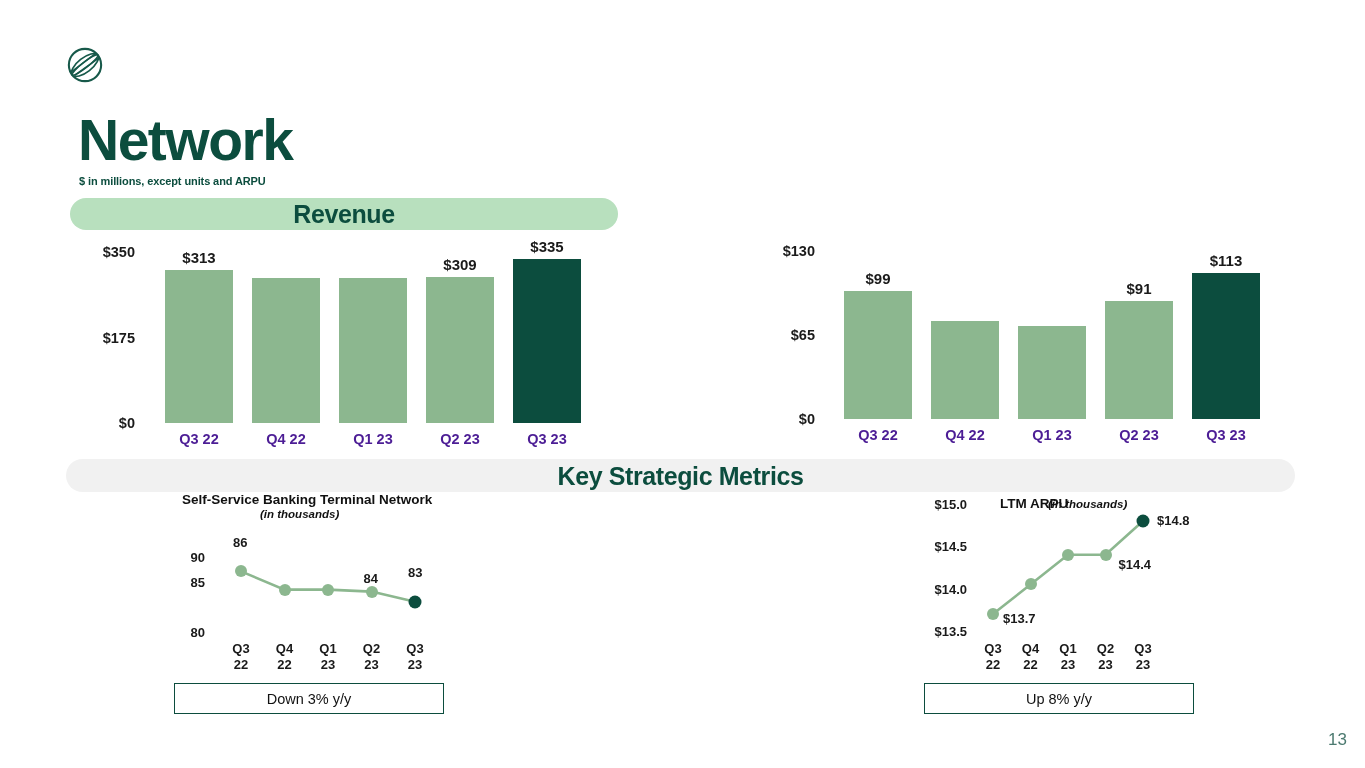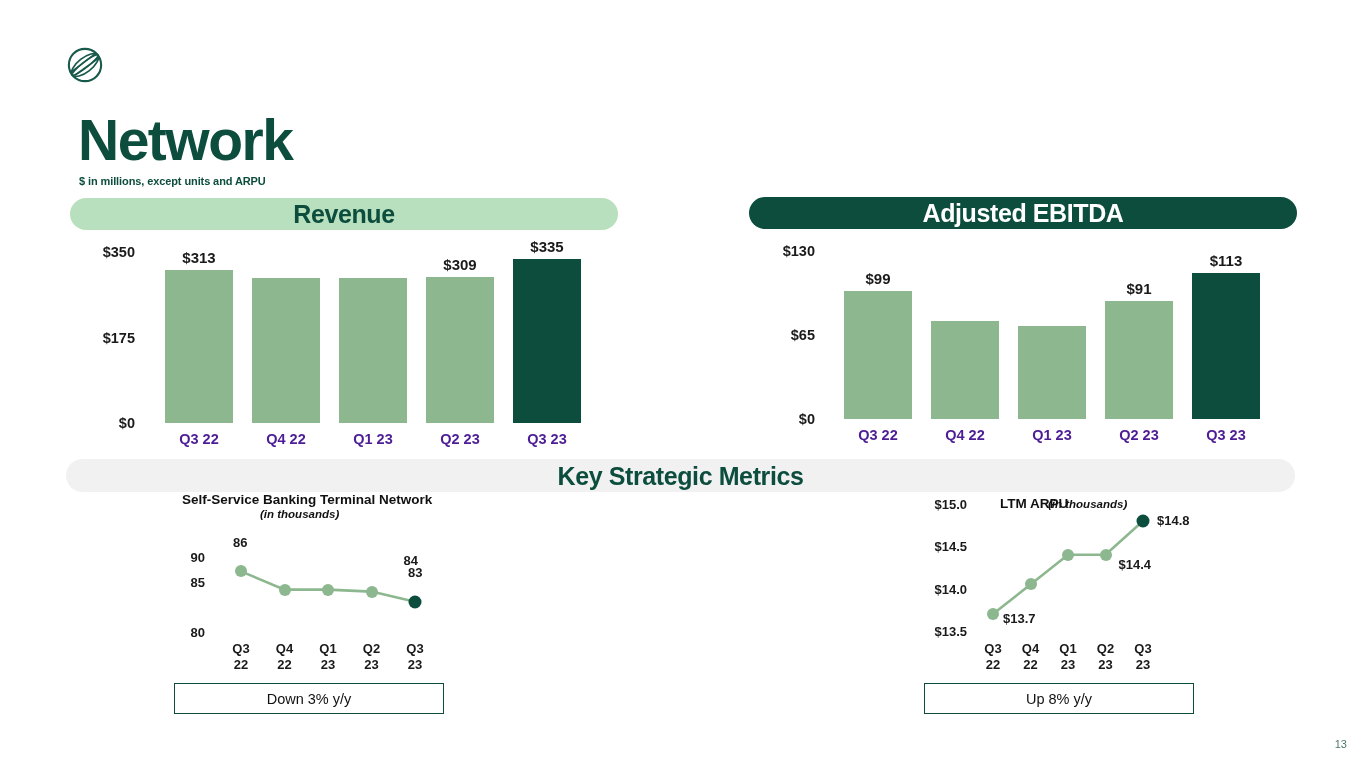--- a/index.html
+++ b/index.html
@@ -236,9 +236,6 @@
     <span>Revenue</span>
   </div>
 
-  <div id="ebitda-banner" class="banner">
-    <span>Adjusted EBITDA</span>
-  </div>
 
   <div id="revenue-chart" class="bar-chart">
       <div class="axis-label" style="right: 485px; top: 183px;">$0</div>

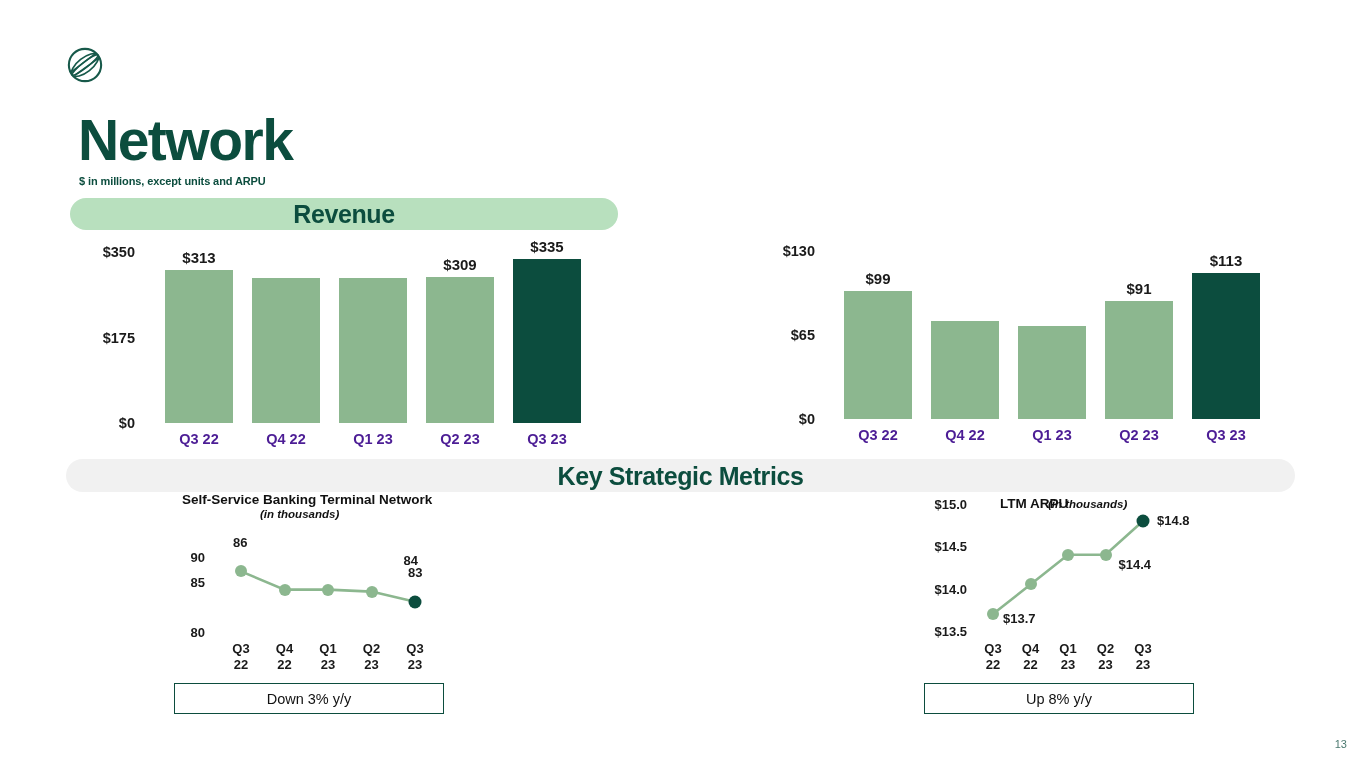--- a/index.html
+++ b/index.html
@@ -303,7 +303,7 @@
         <div>23</div>
       </div>
       <div class="dot" style="width: 12px; height: 12px; left: 211.5px; top: 101.6px; background: rgb(140, 183, 143);"></div>
-      <div class="lc-value" style="left: 203.5px; top: 63px; margin-left: 40px;">84</div>
+      <div class="lc-value" style="left: 203.5px; top: 81px;">84</div>
       <div class="lc-cat" style="left: 211.5px; top: 151px;">
         <div>Q2</div>
         <div>23</div>

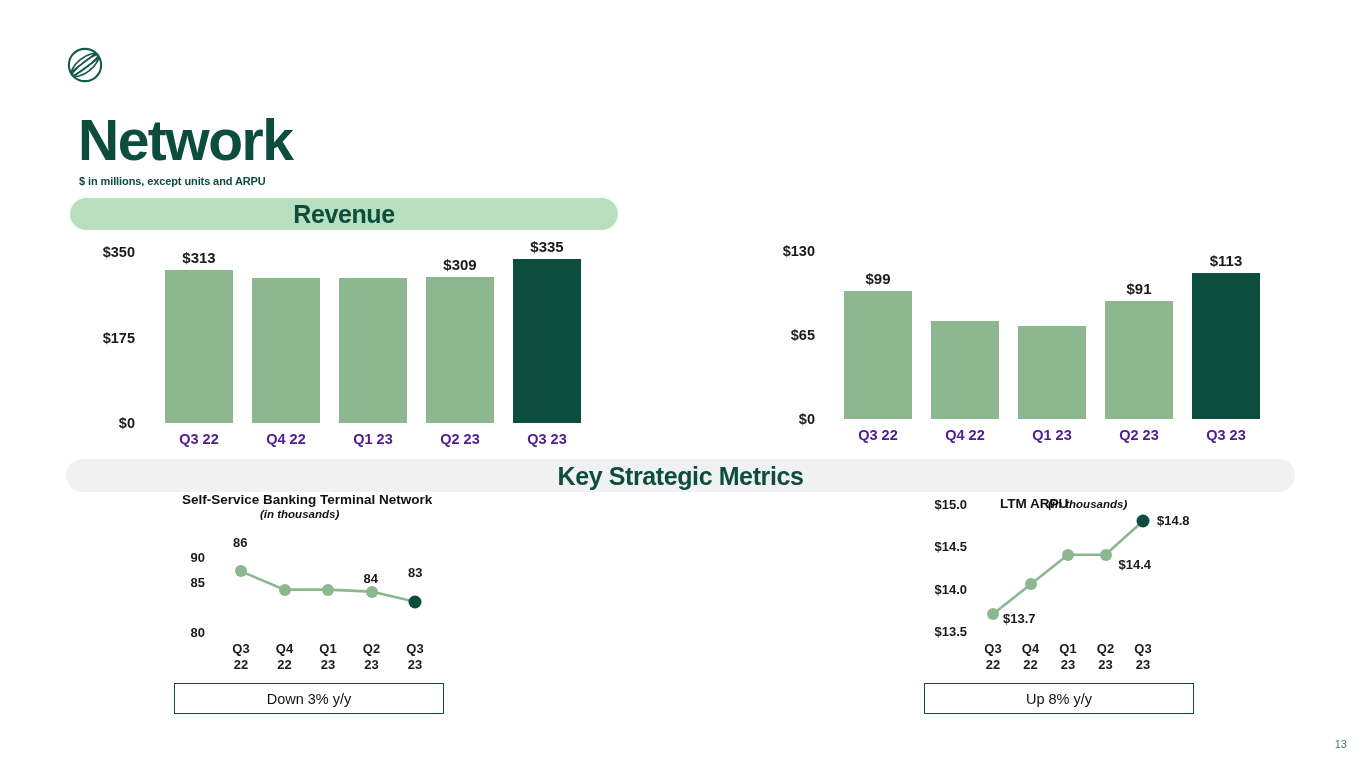--- a/index.html
+++ b/index.html
@@ -209,7 +209,7 @@
     position: absolute;
     right: 18px;
     bottom: 18px;
-    font-size: 11px;
+    font-size: 17px;
     color: #4C7A70;
     text-align: right;
   }

